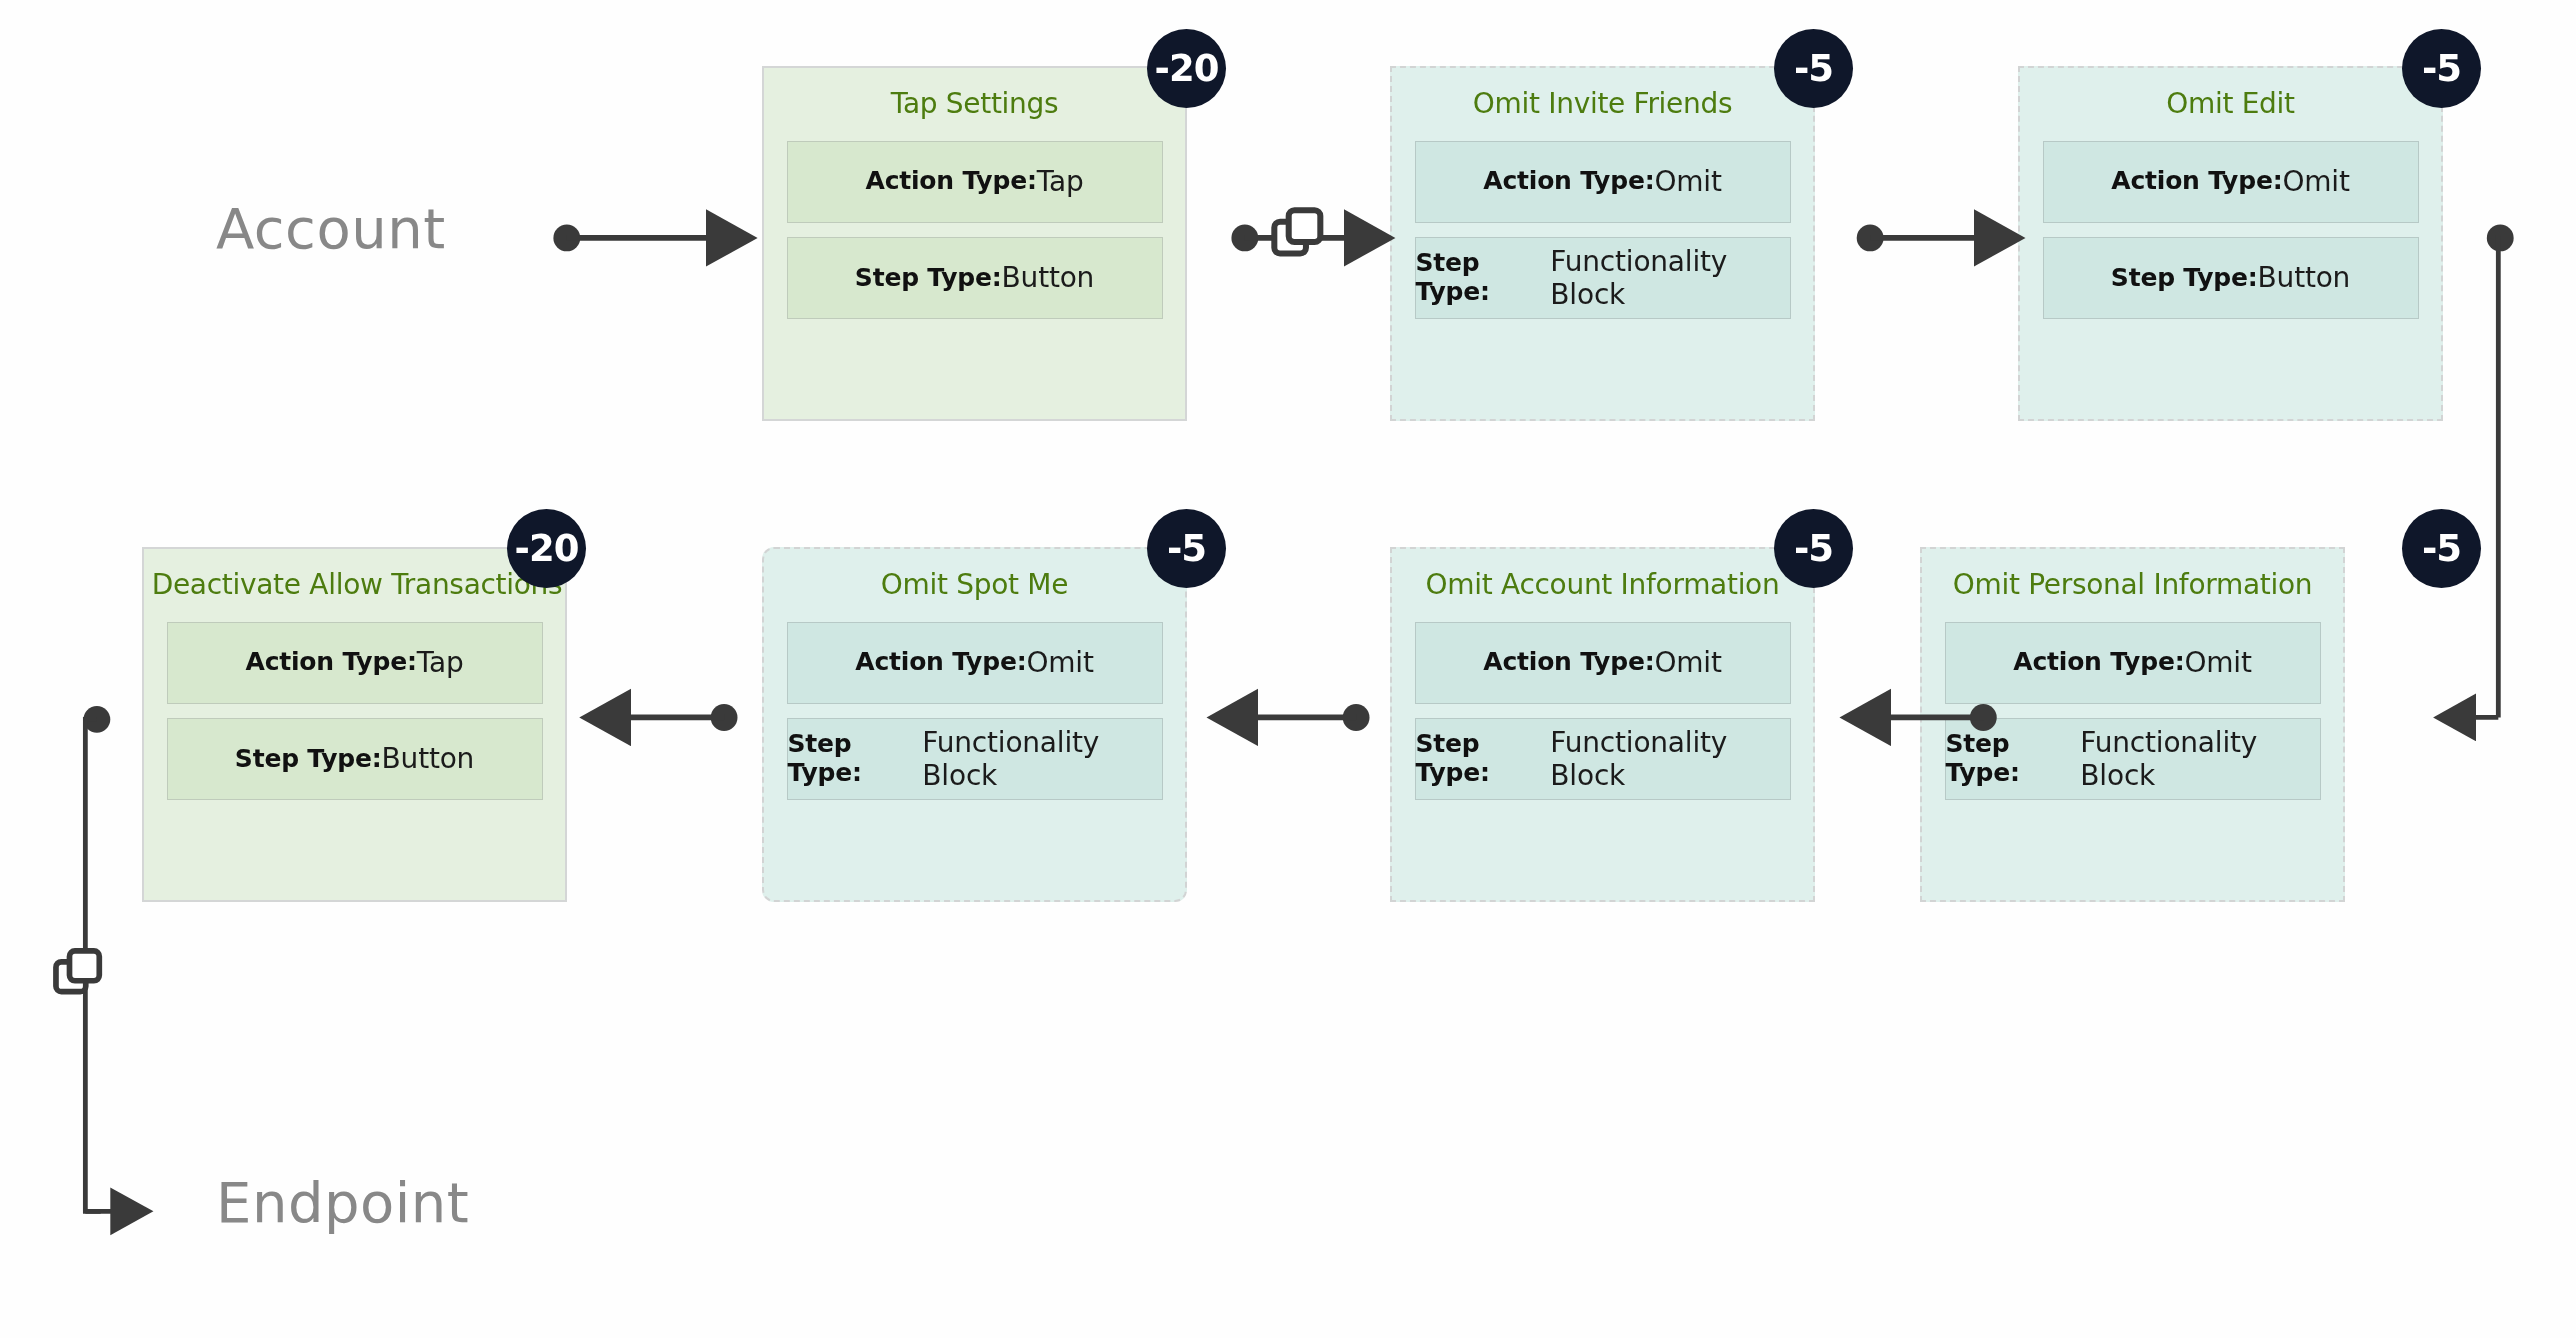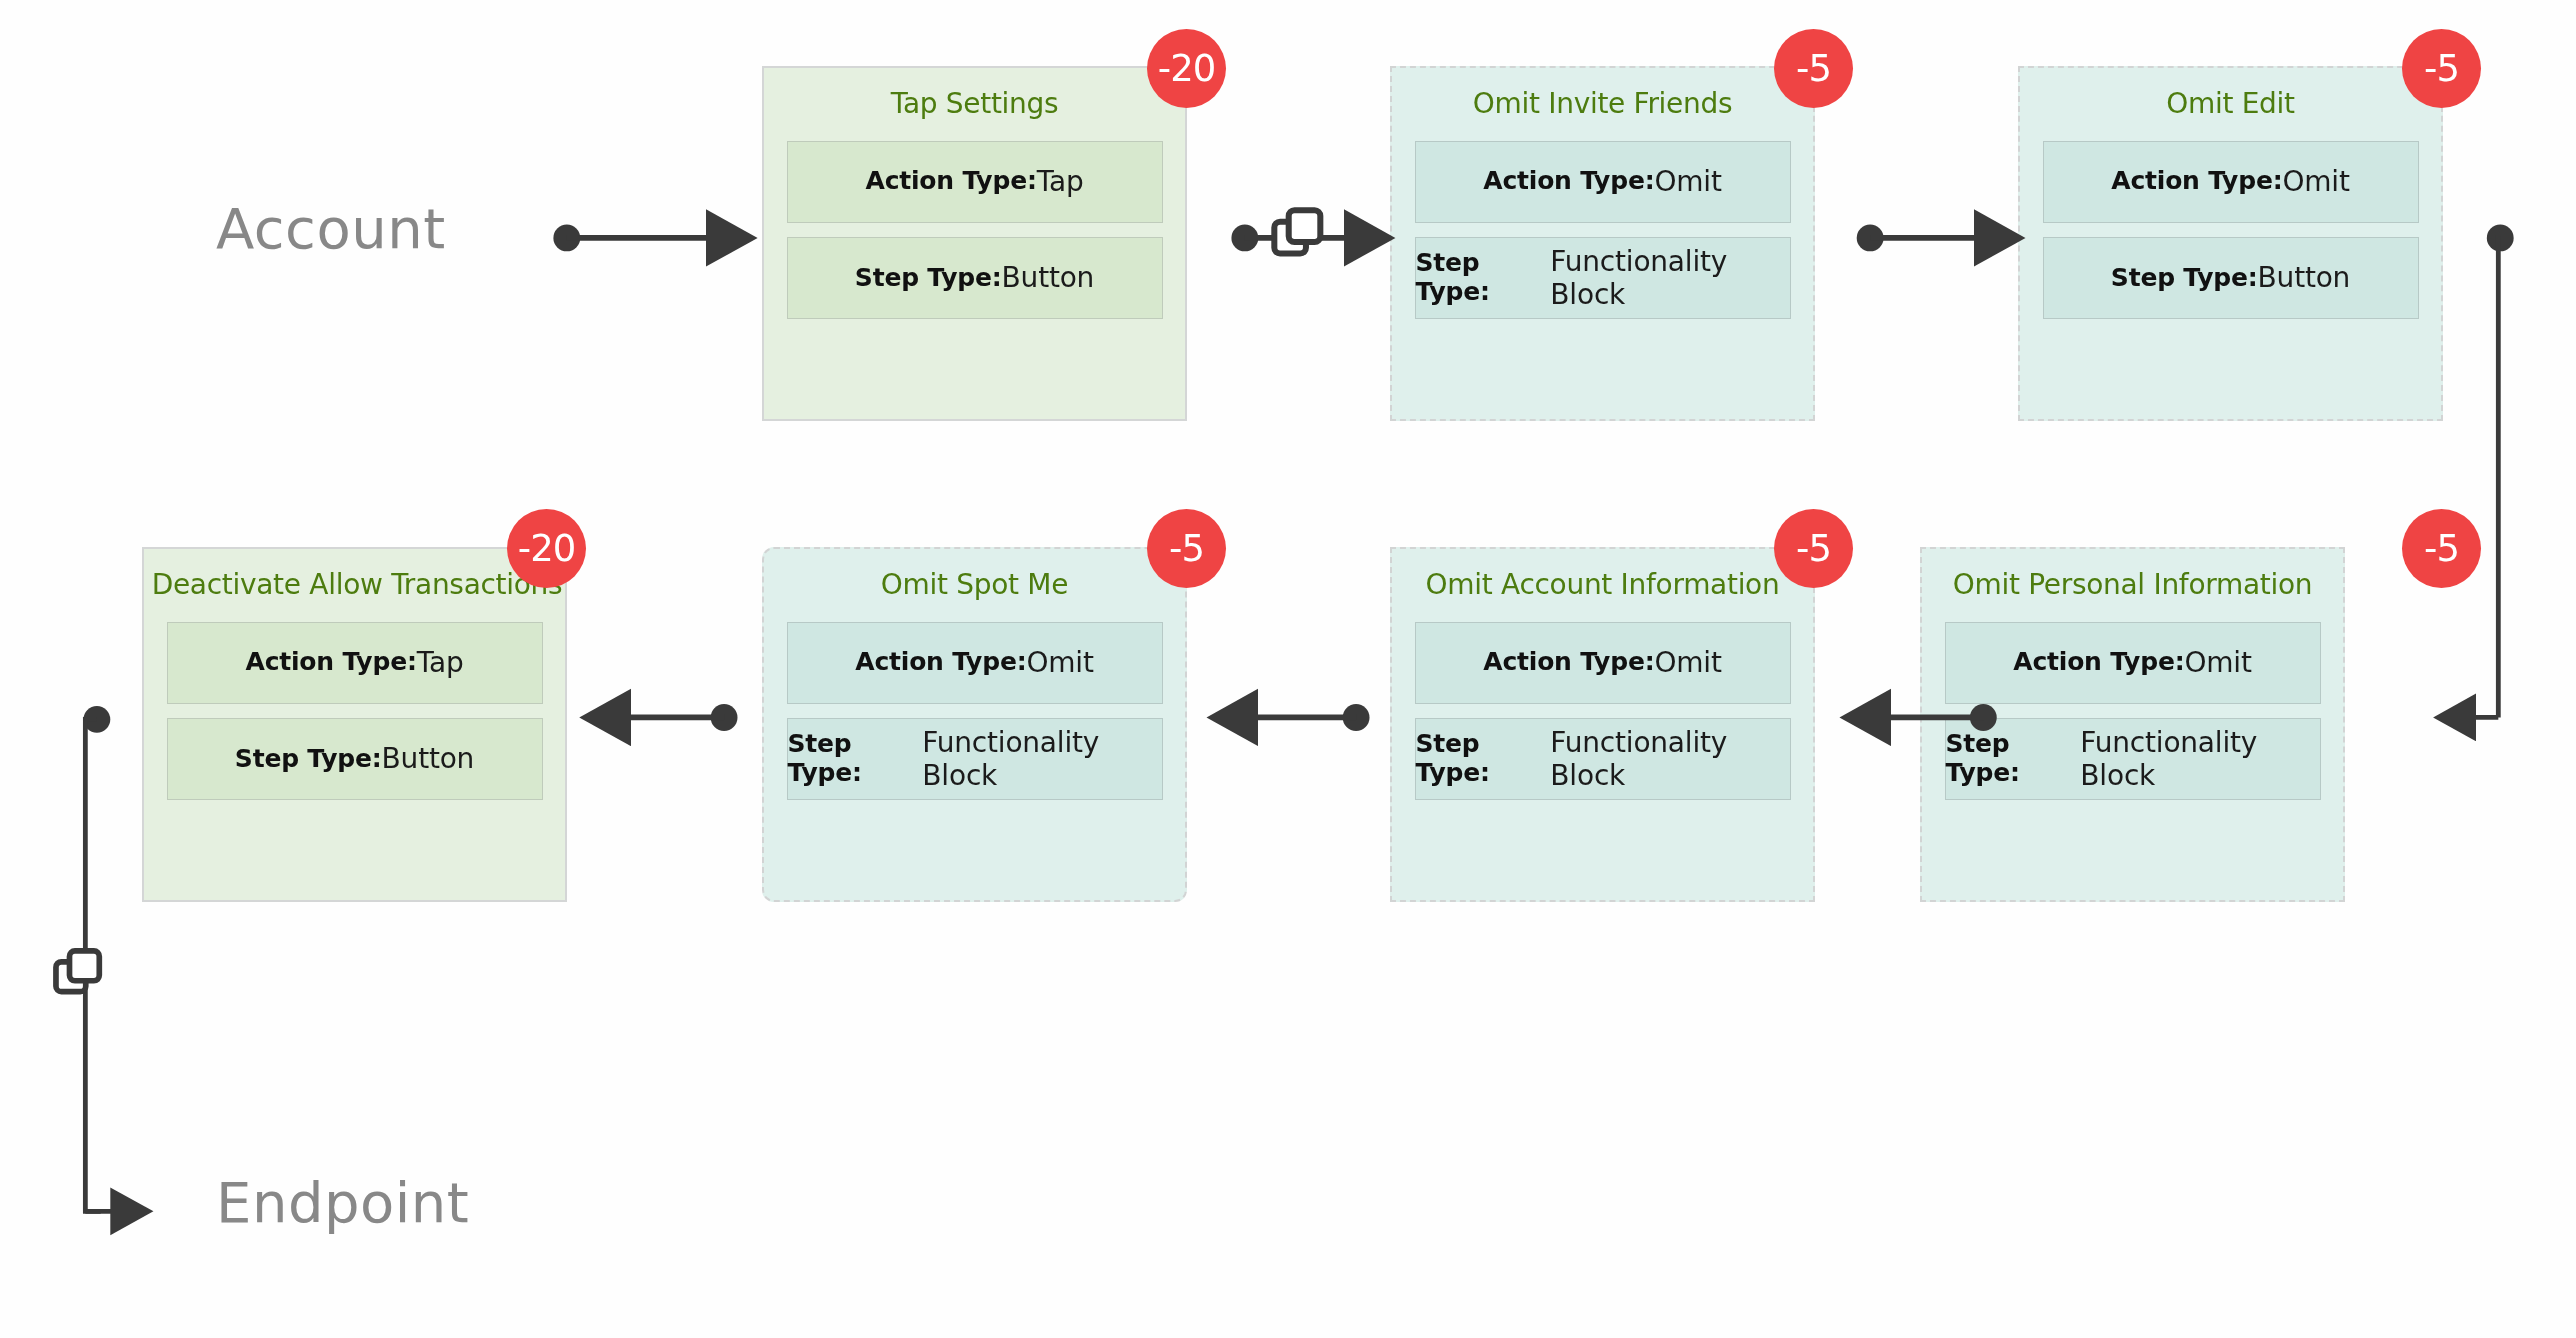--- a/index.html
+++ b/index.html
@@ -95,13 +95,13 @@
     width: 79px;
     height: 79px;
     border-radius: 50%;
-    background: #ef4444;
+    background: #0f172a;
     color: #ffffff;
     display: flex;
     align-items: center;
     justify-content: center;
     font-size: 37px;
-    font-weight: 400;
+    font-weight: 700;
     letter-spacing: -1px;
     z-index: 6;
   }

